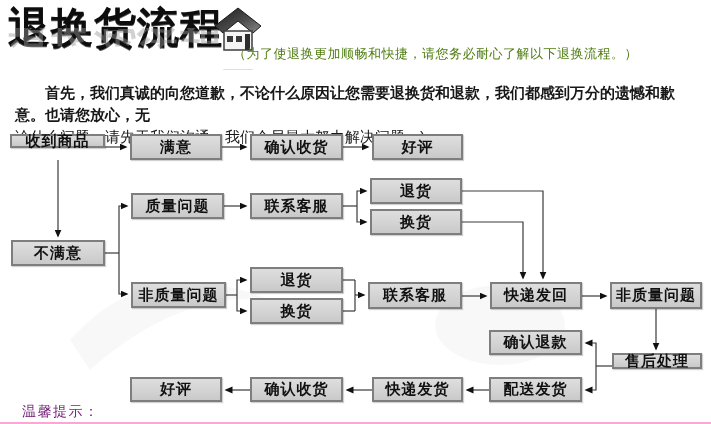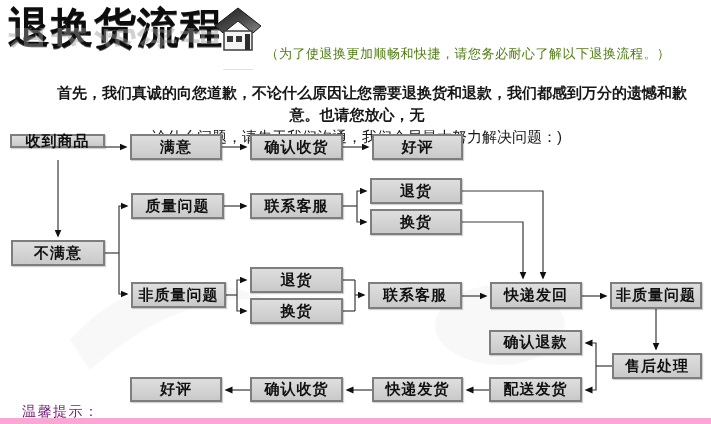--- a/index.html
+++ b/index.html
@@ -11,8 +11,7 @@
     height: 424px;
     background: #ffffff;
     overflow: hidden;
-    border-bottom: 6px solid #f9a8d4;
-    text-align: center;
+    border-bottom: 2px solid #f9a8d4;
   }
   
   .title-wrap {

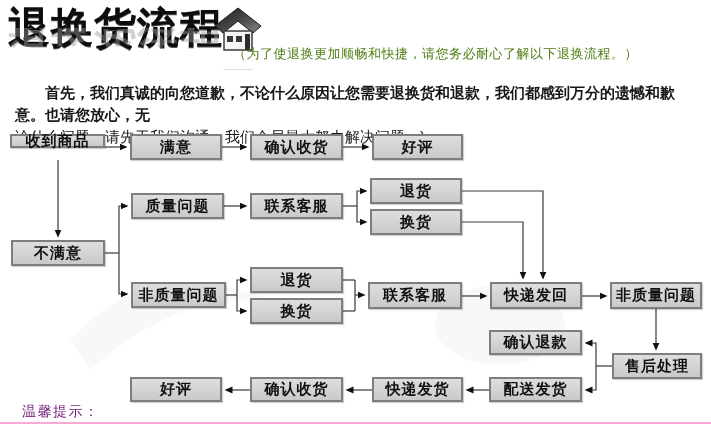--- a/index.html
+++ b/index.html
@@ -172,7 +172,7 @@
   <div class="box" style="left:610px; top:282px; width:92px; height:27px;">非质量问题</div>
 
   <div class="box" style="left:489px; top:330px; width:93px; height:25px;">确认退款</div>
-  <div class="box" style="left:612px; top:353px; width:90px; height:26px;">售后处理</div>
+  <div class="box" style="left:612px; top:353px; width:90px; height:16px;">售后处理</div>
 
   <div class="box" style="left:489px; top:377px; width:93px; height:25px;">配送发货</div>
   <div class="box" style="left:372px; top:377px; width:91px; height:25px;">快递发货</div>

